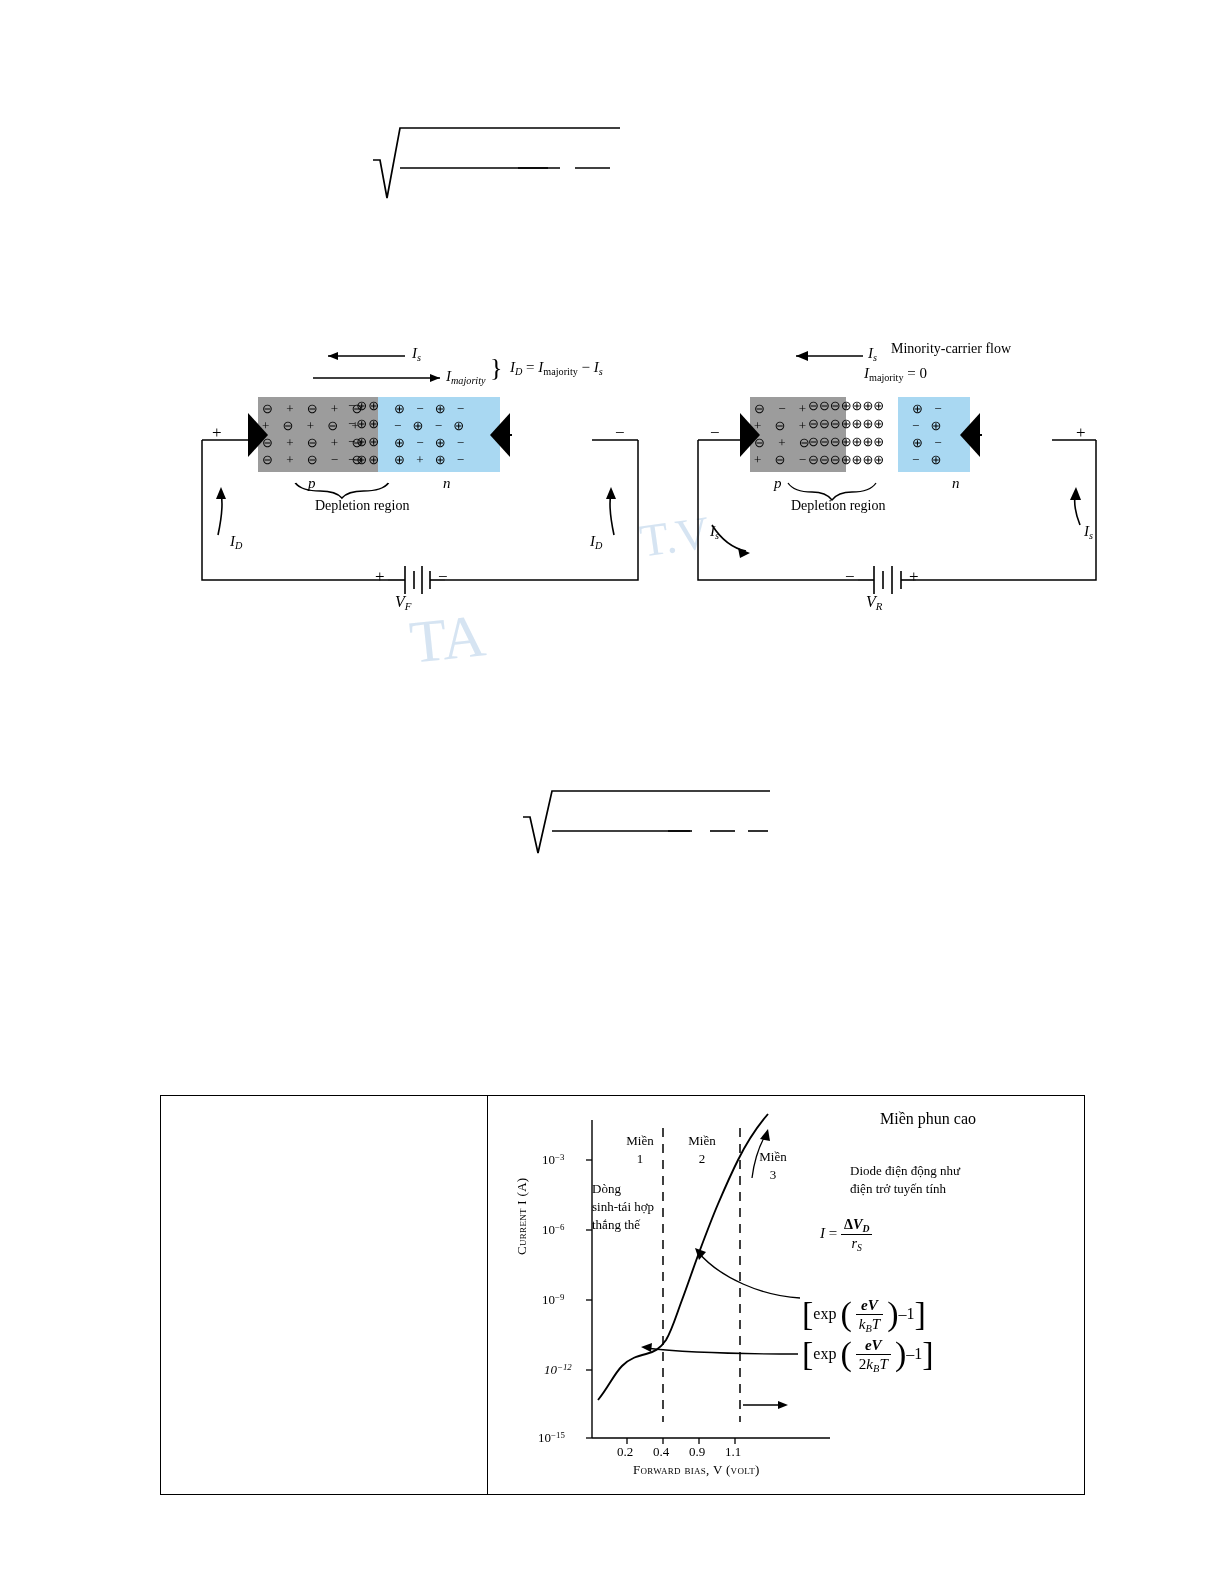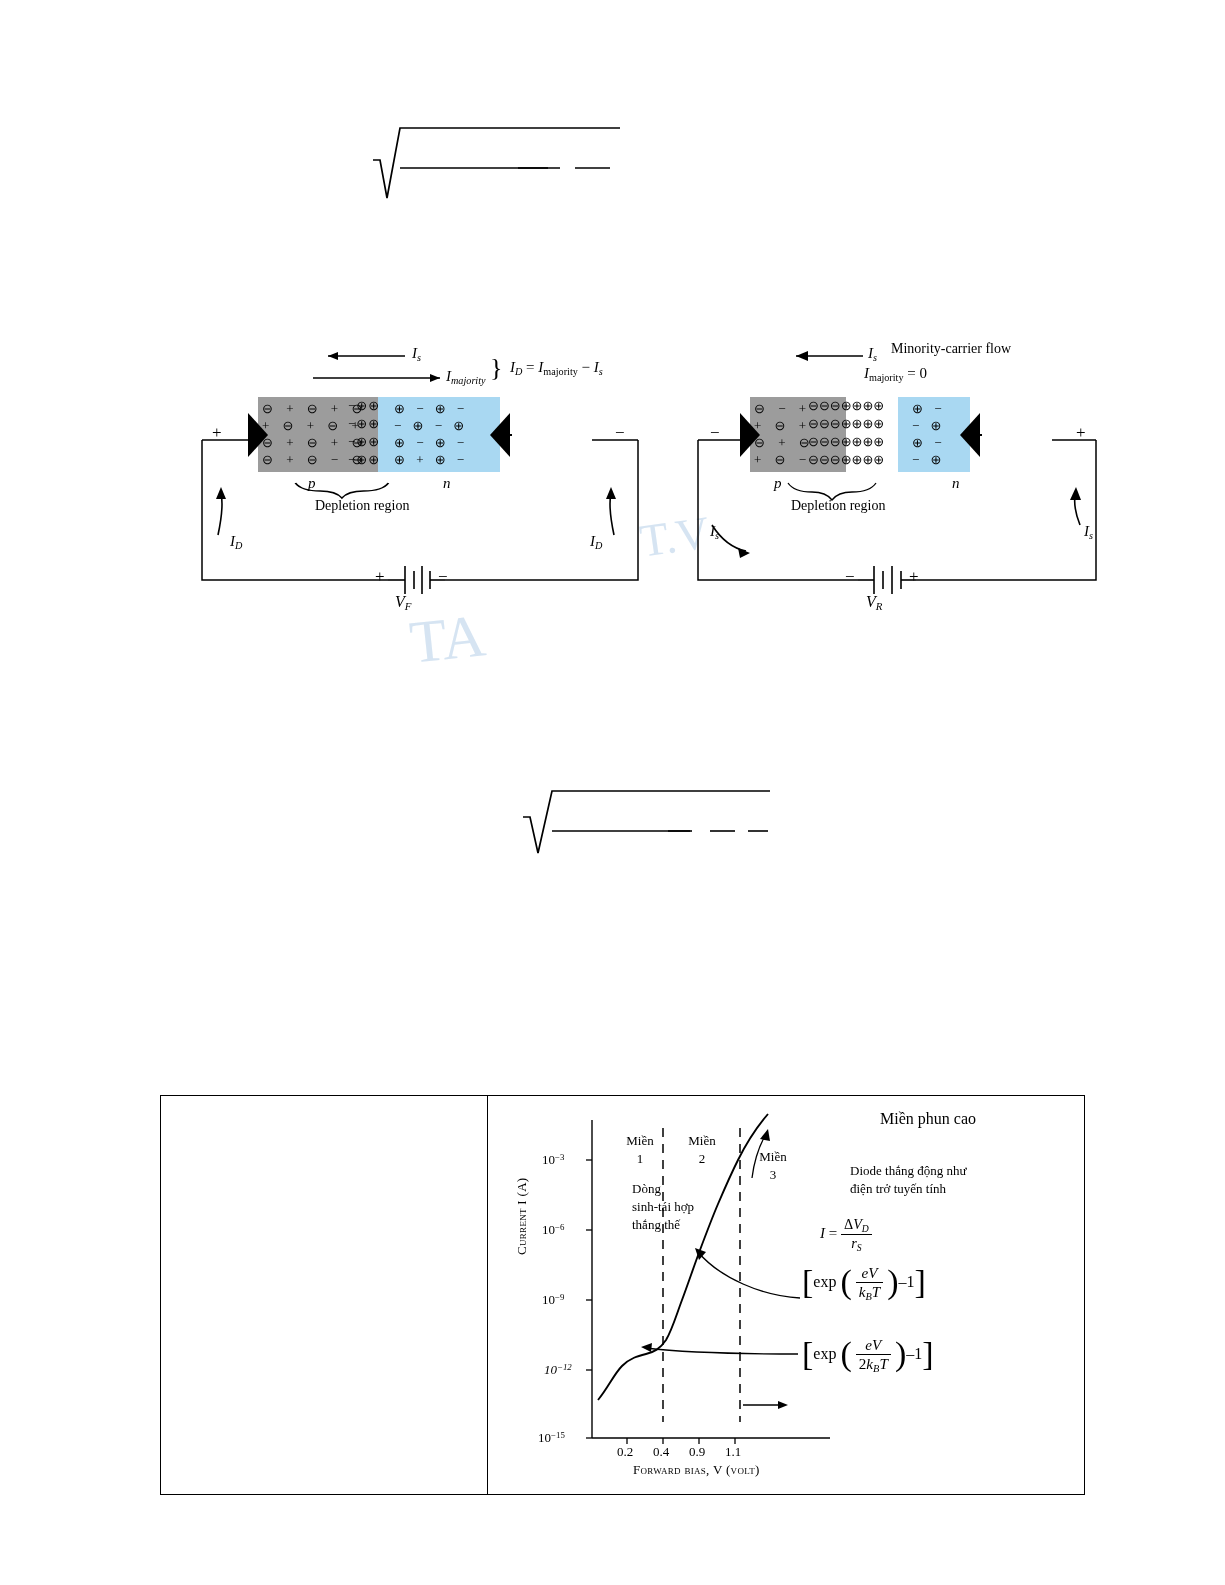--- a/index.html
+++ b/index.html
@@ -457,7 +457,7 @@
 
     
     <div class="vn-label" style="left:350px; top:62px; width:200px;">
-      <div>Diode thắng động như</div>
+      <div>Diode điện động như</div>
       <div>điện trở tuyến tính</div>
     </div>
 

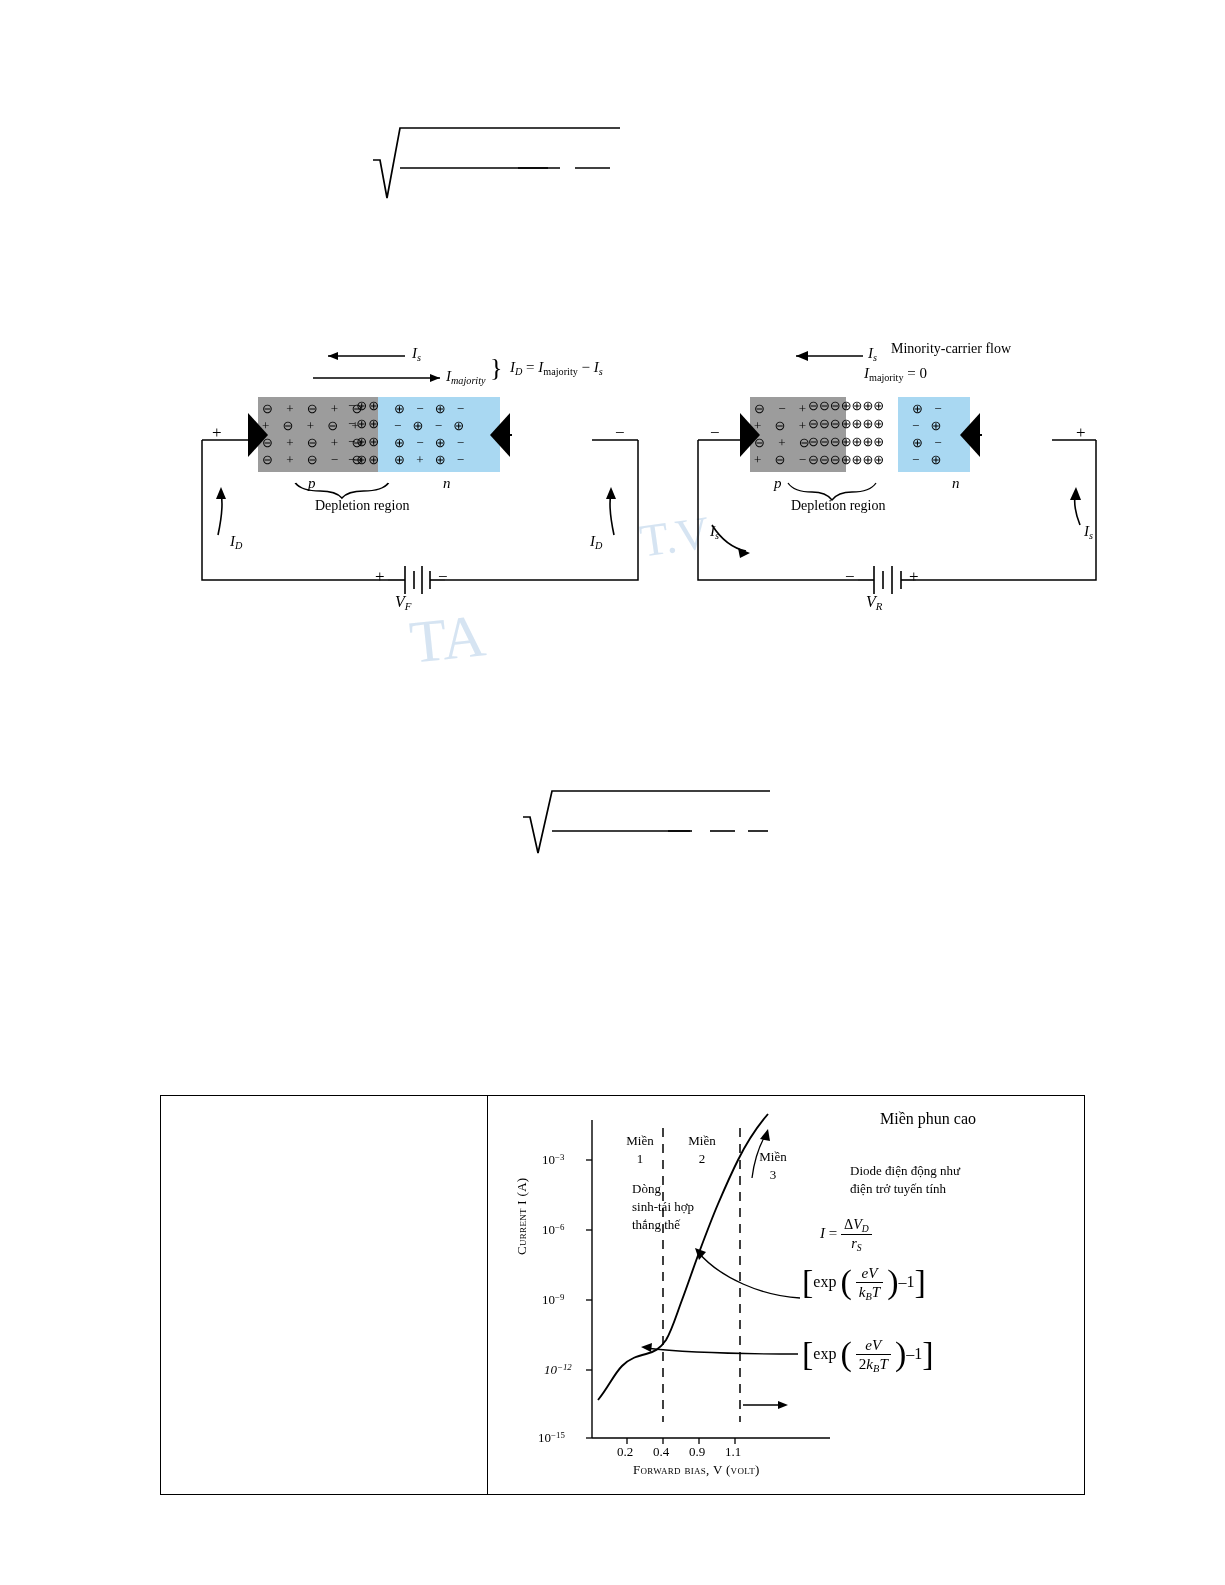--- a/index.html
+++ b/index.html
@@ -446,7 +446,7 @@
     </div>
 
     
-    <div class="vn-label" style="left:92px; top:80px; width:90px;margin-left:40px;">
+    <div class="vn-label" style="left:92px; top:80px; width:90px;">
       <div>Dòng</div>
       <div>sinh-tái hợp</div>
       <div>thắng thế</div>

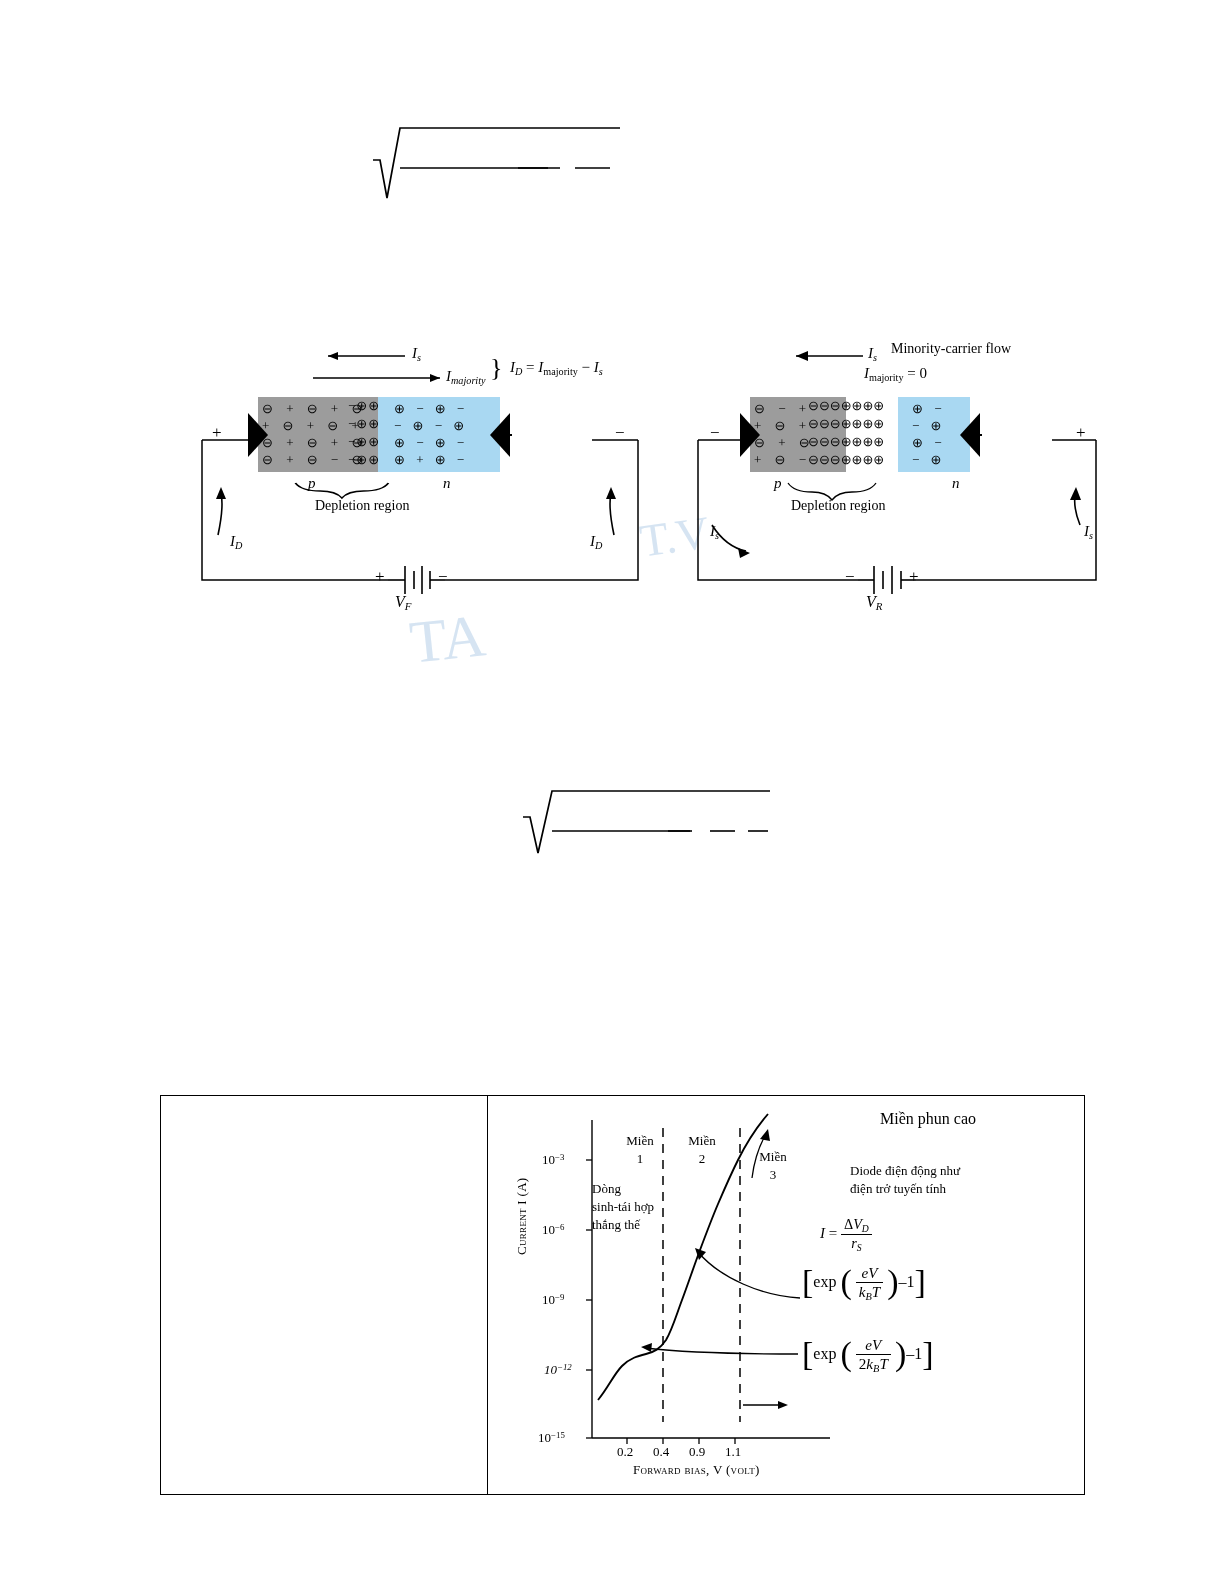--- a/index.html
+++ b/index.html
@@ -100,7 +100,7 @@
     text-align: center;
     font-size: 0.95em;
   }
-  .frac .num { display: block; border-bottom: 1px solid #000; padding: 0 3px; }
+  .frac .num { display: block; border-bottom: 1px solid #000; padding: 0 3px; font-weight: bold; }
   .frac .den { display: block; padding: 0 3px; }
   .bigbr { font-size: 34px; line-height: 22px; vertical-align: -6px; font-family: "Liberation Serif", serif; }
 

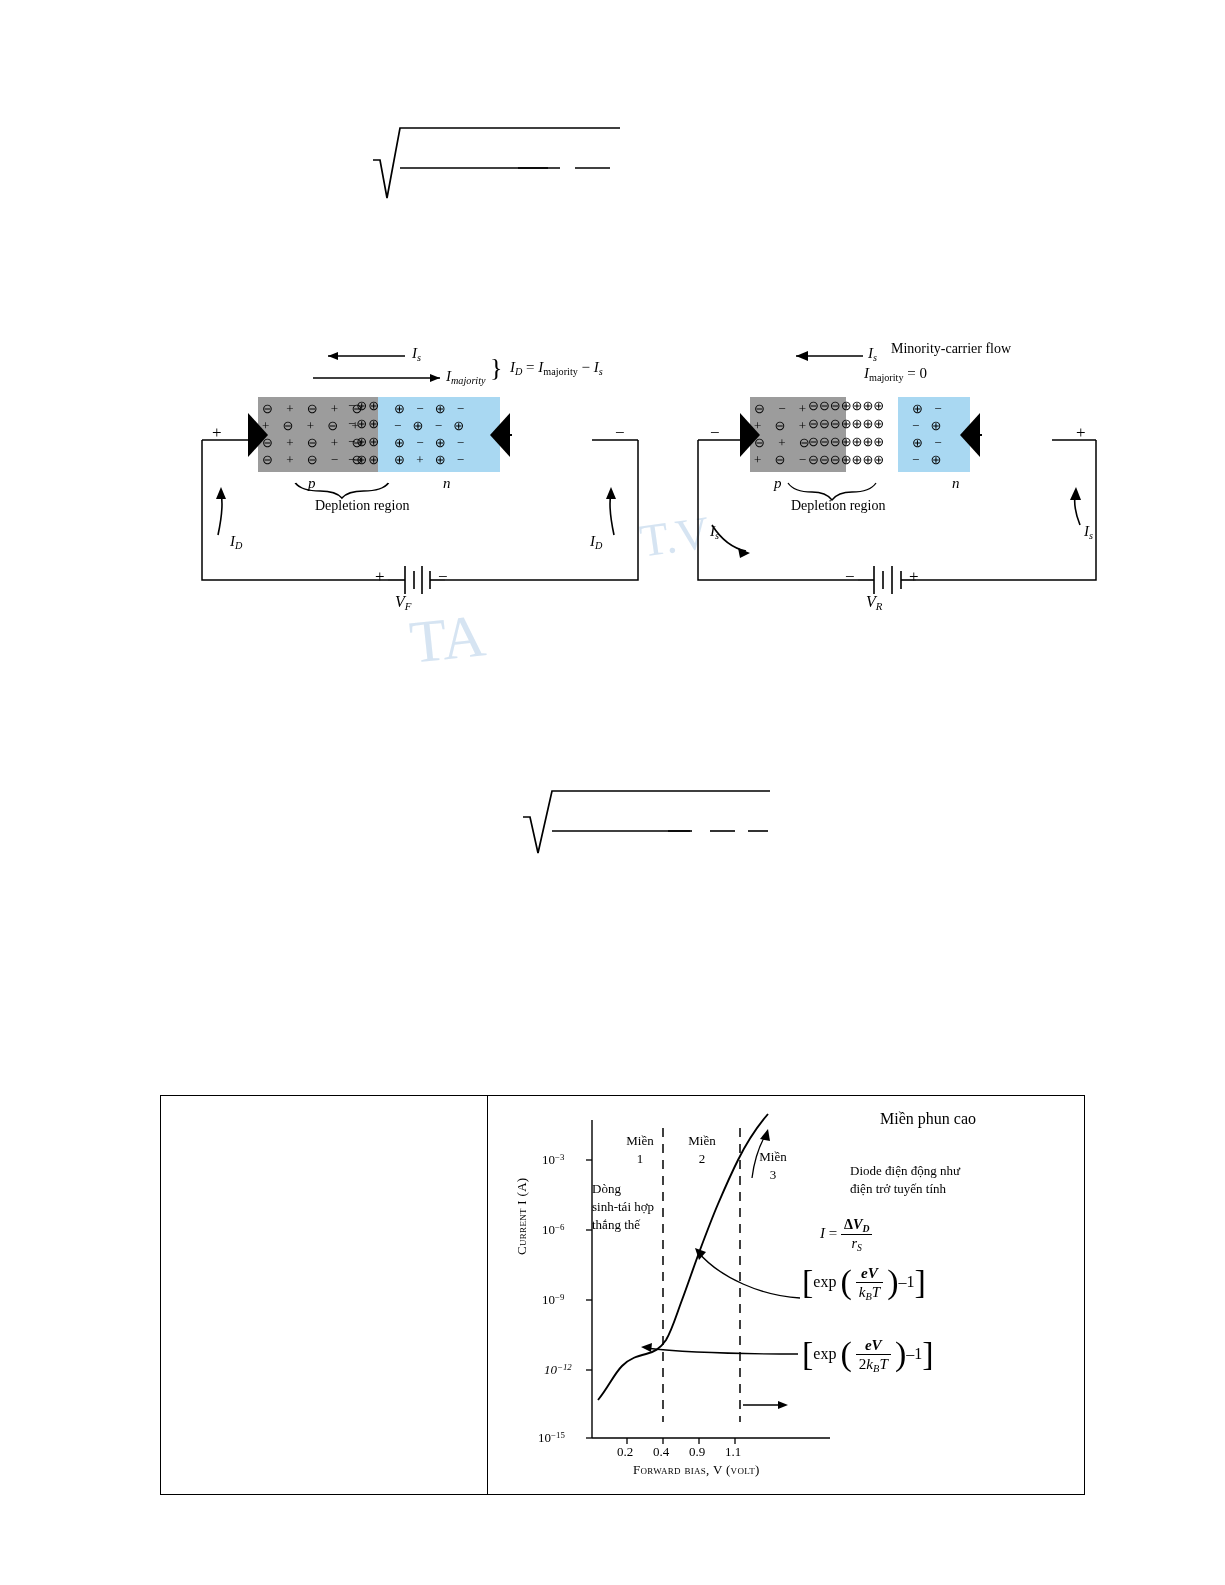--- a/index.html
+++ b/index.html
@@ -471,7 +471,7 @@
     </div>
 
     
-    <div class="formula" style="left:302px; top:164px; font-size:16px;">
+    <div class="formula" style="left:302px; top:196px; font-size:16px;">
       <span class="bigbr">[</span>exp
       <span class="bigbr">(</span>
       <span class="frac">

